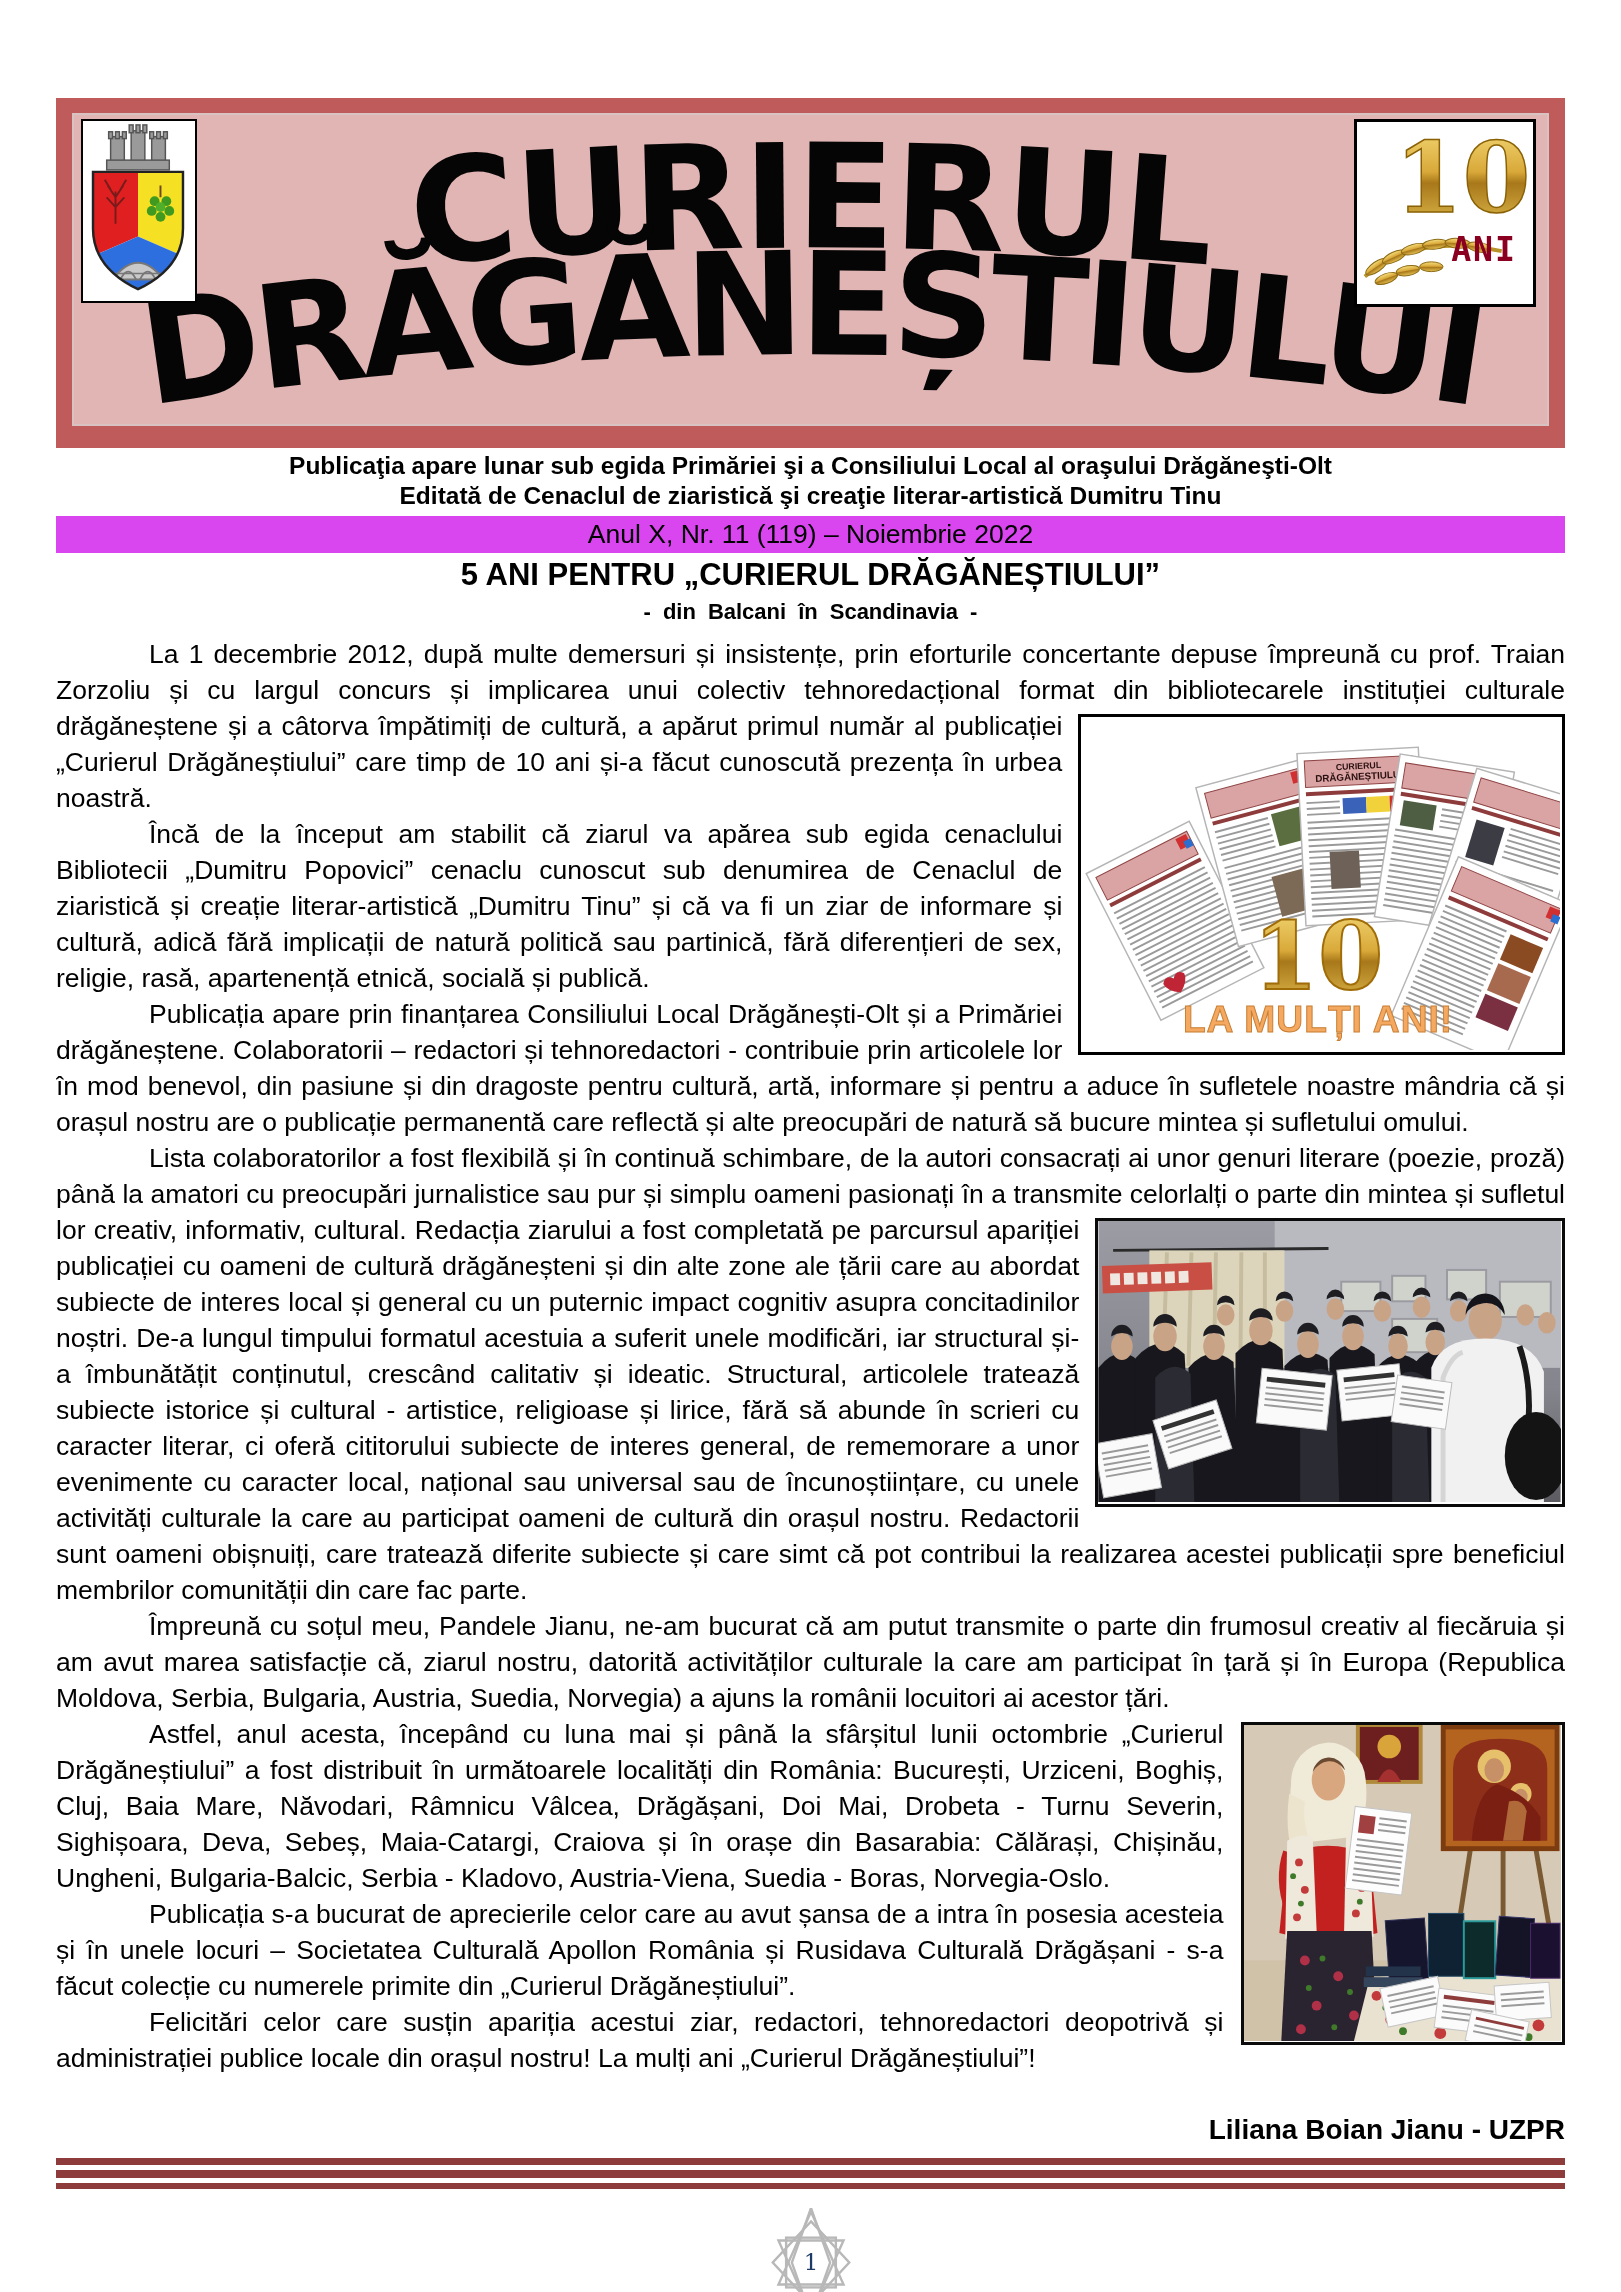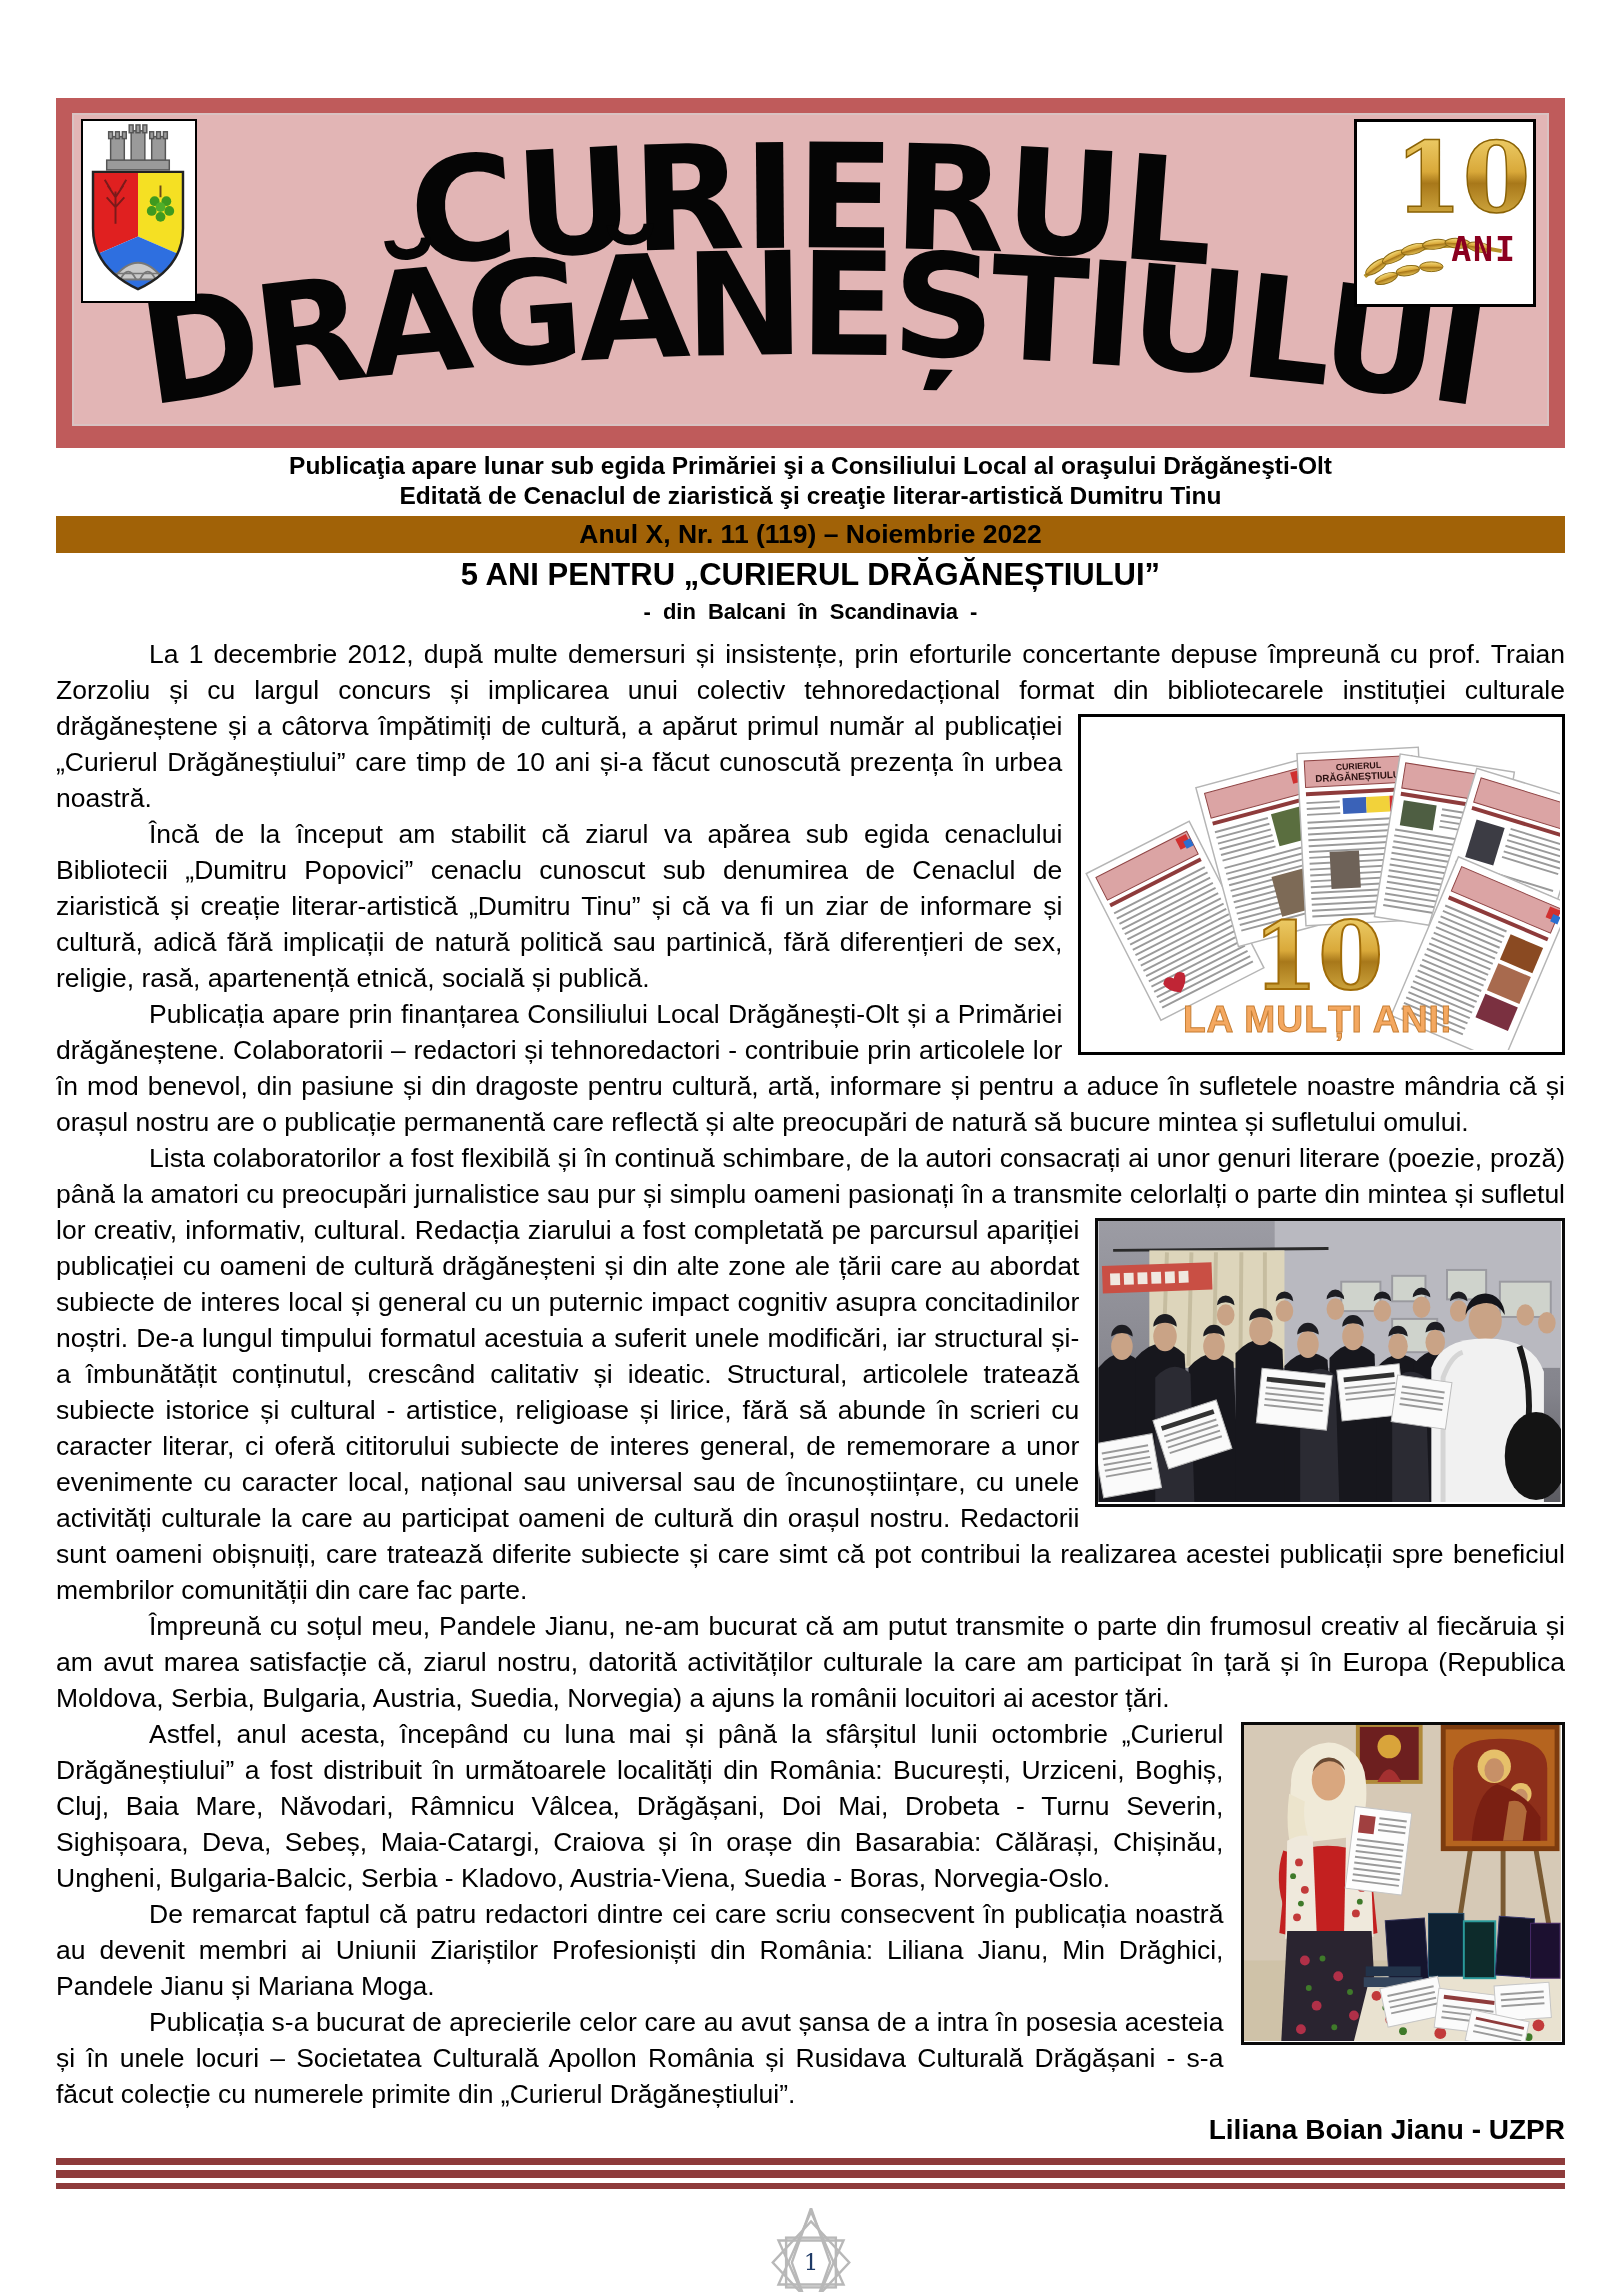--- a/index.html
+++ b/index.html
@@ -37,8 +37,8 @@
   .subline{ text-align:center;font-weight:bold;font-size:24.5px;line-height:30px;margin:0 56px;}
   .subline .it{}
   .issue-band{
-    margin:4.9px 56px 0 56px;background:#a16207;
-    text-align:center;font-weight:bold;font-size:26.5px;line-height:37px;height:37px;
+    margin:4.9px 56px 0 56px;background:#d946ef;
+    text-align:center;font-weight:normal;font-size:26.5px;line-height:37px;height:37px;
   }
   .headline{ text-align:center;font-weight:bold;font-size:31px;line-height:37px;margin:2.9px 56px 0;}
   .subheadline{ text-align:center;font-weight:bold;font-size:22px;line-height:37px;margin:0 56px;word-spacing:5.9px;}

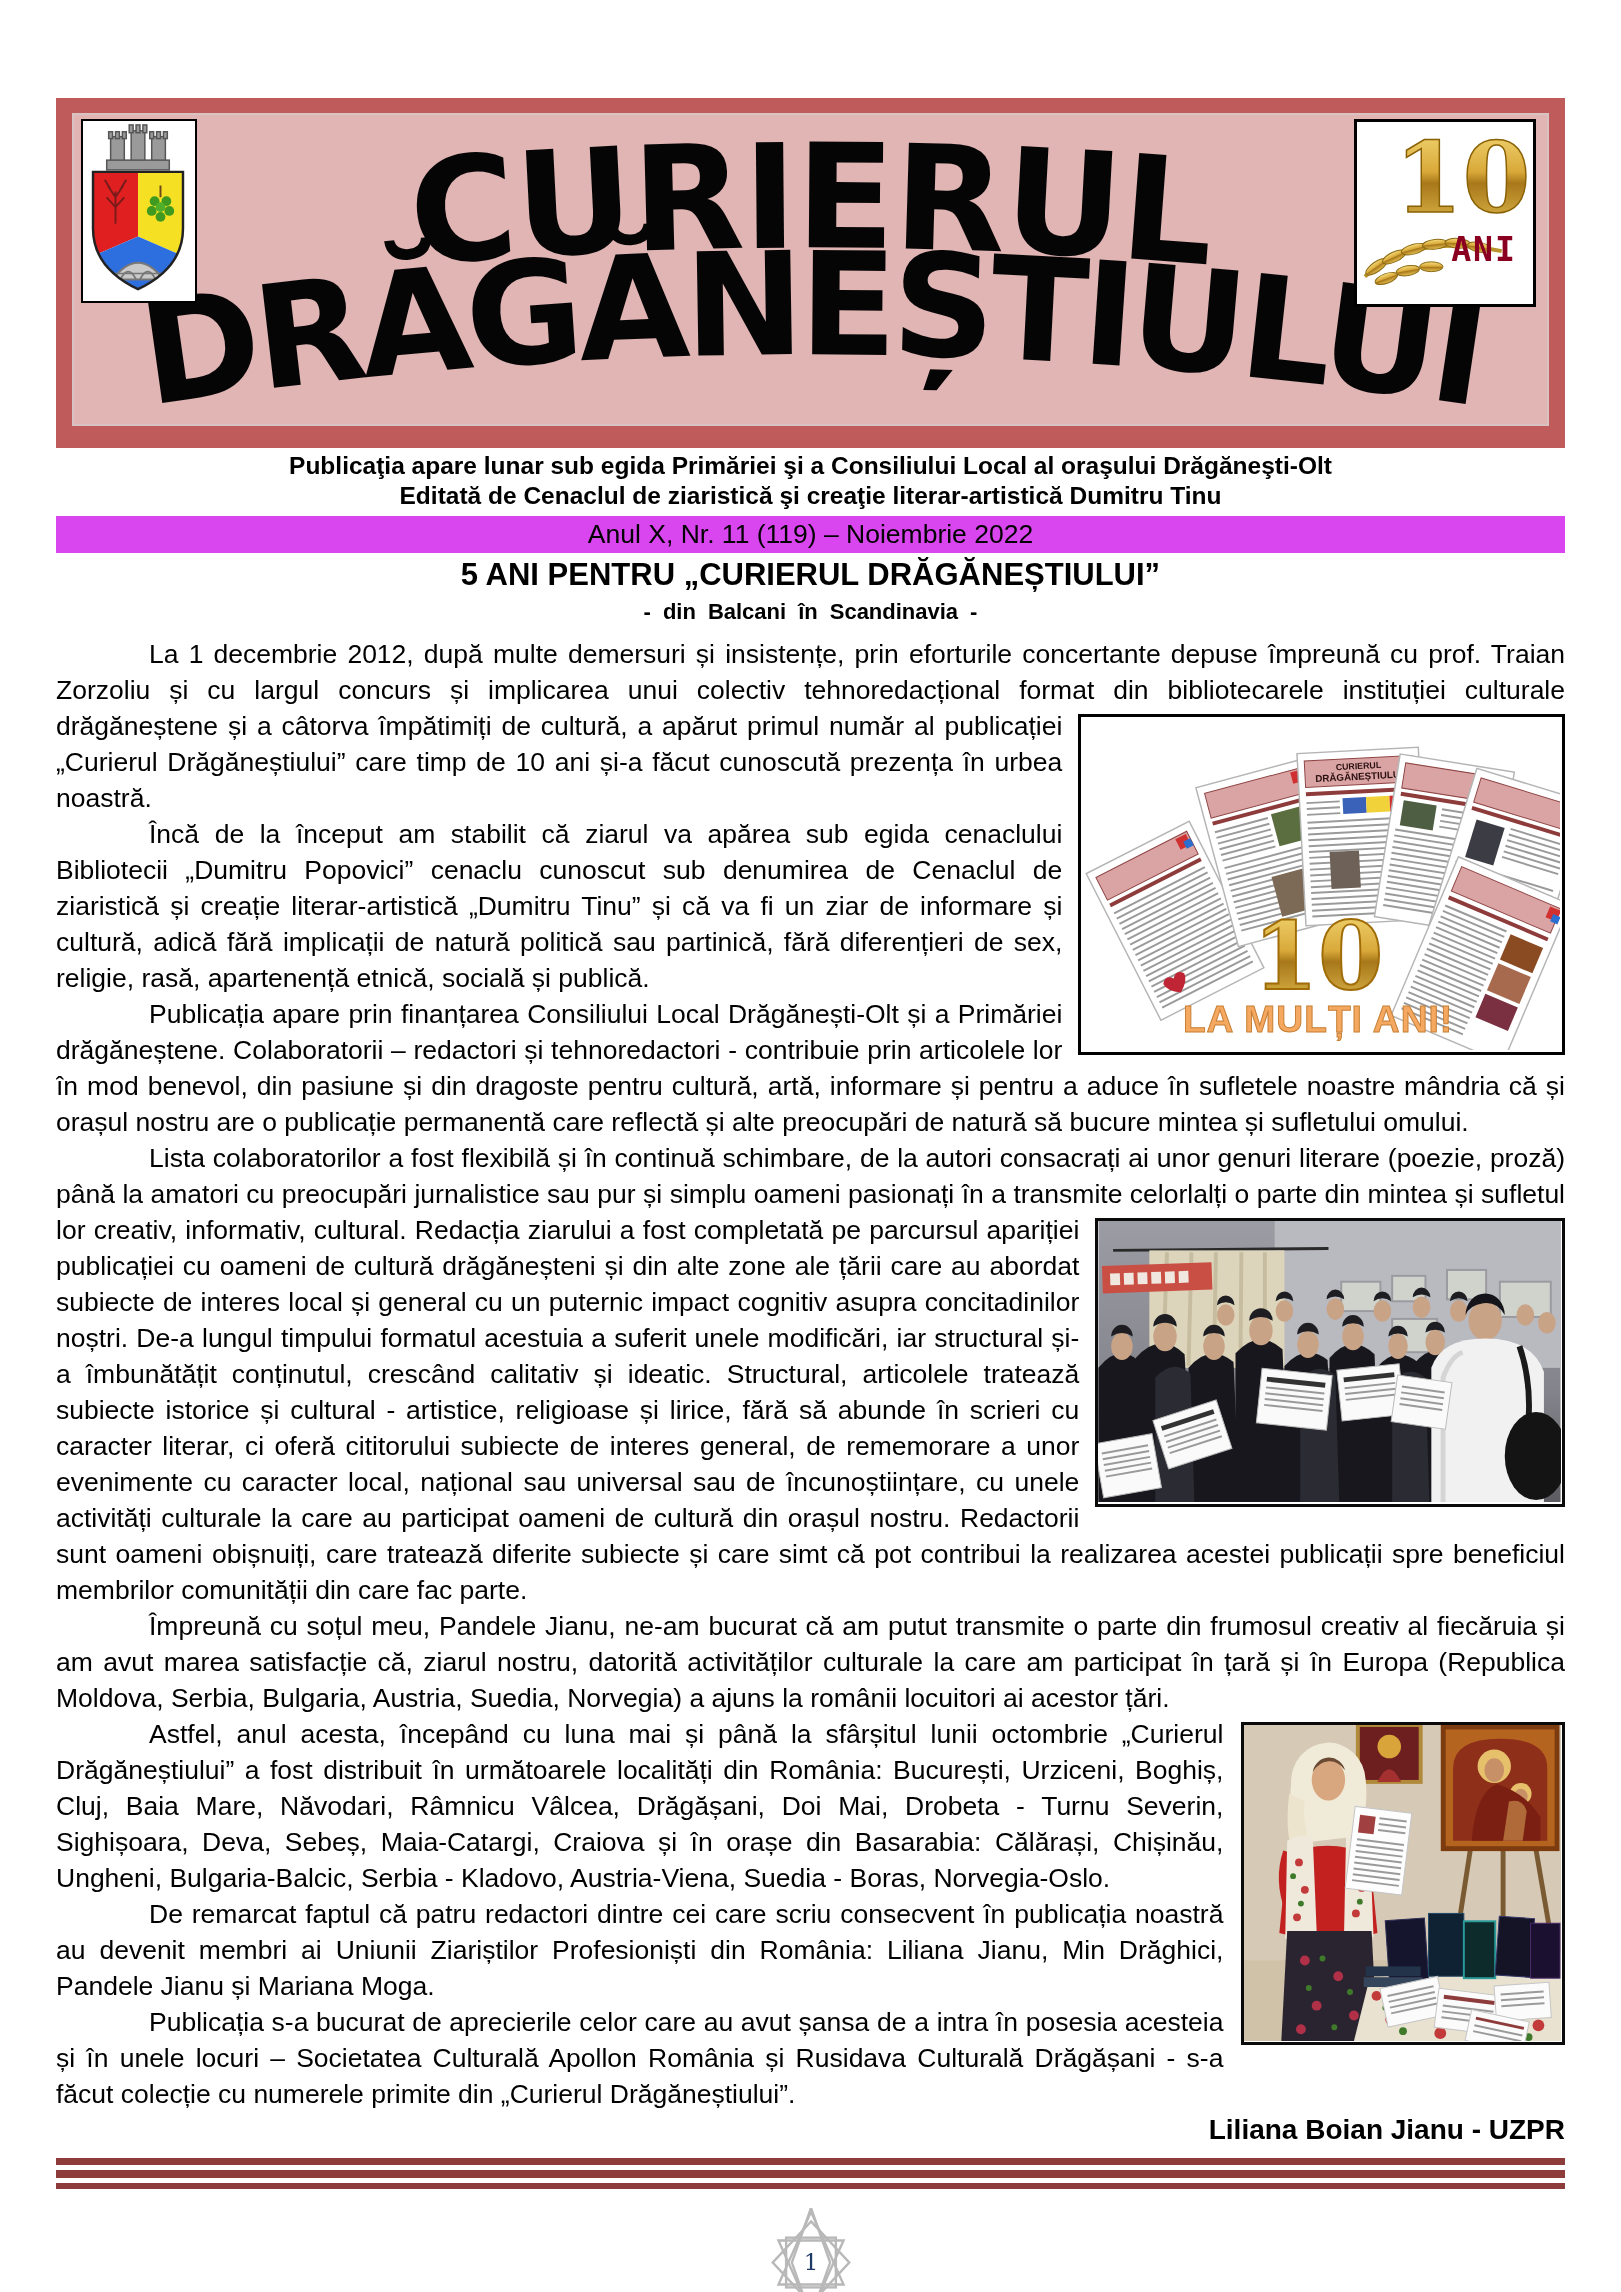--- a/index.html
+++ b/index.html
@@ -670,7 +670,6 @@
     </svg>
       </span><span>Astfel, anul acesta, începând cu luna mai și până la sfârșitul lunii octombrie „Curierul Drăgăneștiului” a fost distribuit în următoarele localități din România: București, Urziceni, Boghiș, Cluj, Baia Mare, Năvodari, Râmnicu Vâlcea, Drăgășani, Doi Mai, Drobeta - Turnu Severin, Sighișoara, Deva, Sebeș, Maia-Catargi, Craiova  și în orașe din Basarabia: Călărași, Chișinău, Ungheni, Bulgaria-Balcic, Serbia - Kladovo, Austria-Viena, Suedia - Boras, Norvegia-Oslo.</span></p>
 
-  <p>De remarcat faptul că patru redactori dintre cei care scriu consecvent în publicația noastră au devenit membri ai Uniunii Ziariștilor Profesioniști din România: Liliana Jianu, Min Drăghici, Pandele Jianu și Mariana Moga.</p>
   <p>Publicația s-a bucurat de aprecierile celor care au avut șansa de a intra în posesia acesteia și în unele locuri – Societatea Culturală Apollon România și Rusidava Culturală Drăgășani - s-a făcut colecție cu numerele primite din „Curierul Drăgăneștiului”.</p>
   <p>Felicitări celor care susțin apariția acestui ziar, redactori, tehnoredactori deopotrivă și administrației publice locale din orașul nostru! La mulți ani „Curierul Drăgăneștiului”!</p>
 </div>

